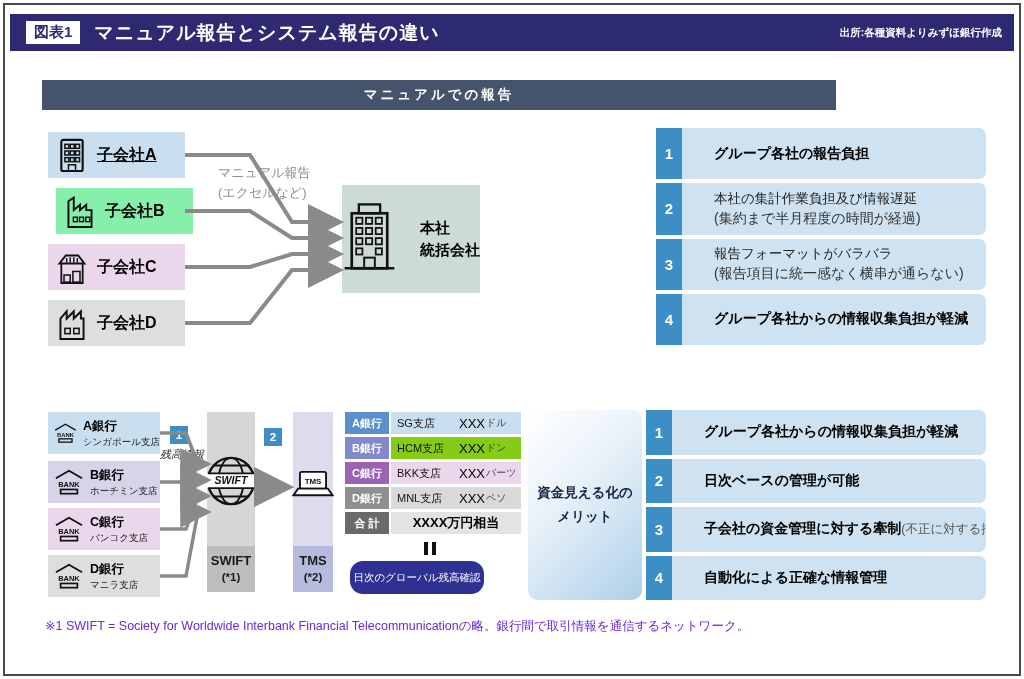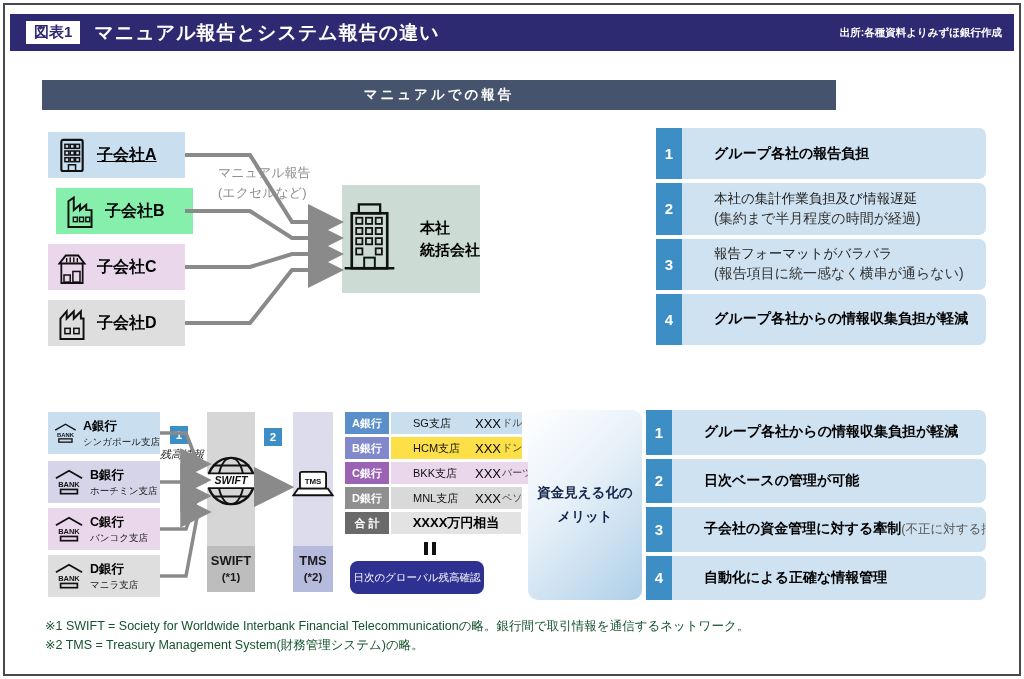--- a/index.html
+++ b/index.html
@@ -121,7 +121,7 @@
   .tbody2 { flex:1; display:flex; align-items:center; white-space:nowrap; }
   .tb-a { background:#c9dff0; } .tb-b { background:#fde047; } .tb-c { background:#ebd7ec; } .tb-d { background:#d9d9d9; }
   .tb-t { background:#e3e3e3; justify-content:center; font-weight:bold; font-size:13px; color:#000; }
-  .tbranch { width:62px; flex:none; font-size:11px; color:#111; padding-left:22px; }
+  .tbranch { width:62px; flex:none; font-size:11px; color:#111; padding-left:6px; }
   .tamount { font-weight:normal; font-size:13px; color:#000; }
   .tcur { font-weight:normal; font-size:10px; color:#444; margin-left:1px; }
 

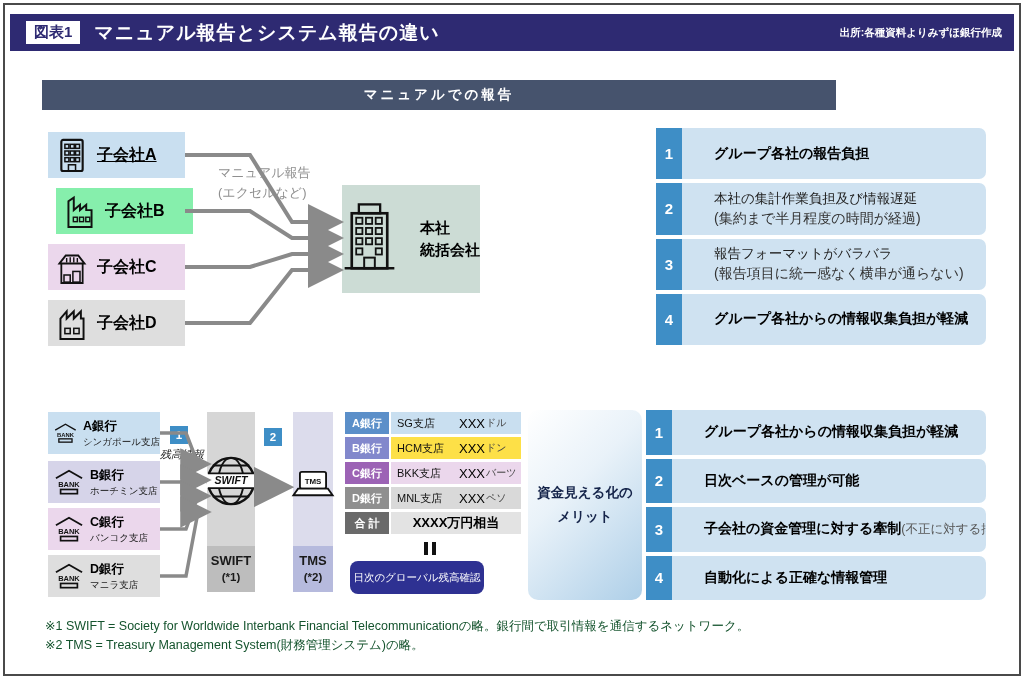--- a/index.html
+++ b/index.html
@@ -119,7 +119,7 @@
   .tlabel { width:44px; flex:none; color:#fff; font-weight:bold; font-size:11px; display:flex; align-items:center; justify-content:center; white-space:nowrap; }
   .tl-a { background:#5b8fc9; } .tl-b { background:#8288cc; } .tl-c { background:#9c63b5; } .tl-d { background:#8f8f8f; } .tl-t { background:#6a6a6a; }
   .tbody2 { flex:1; display:flex; align-items:center; white-space:nowrap; }
-  .tb-a { background:#c9dff0; } .tb-b { background:#fde047; } .tb-c { background:#ebd7ec; } .tb-d { background:#d9d9d9; }
+  .tb-a { background:#c9dff0; } .tb-b { background:#84cc16; } .tb-c { background:#ebd7ec; } .tb-d { background:#d9d9d9; }
   .tb-t { background:#e3e3e3; justify-content:center; font-weight:bold; font-size:13px; color:#000; }
   .tbranch { width:62px; flex:none; font-size:11px; color:#111; padding-left:6px; }
   .tamount { font-weight:normal; font-size:13px; color:#000; }

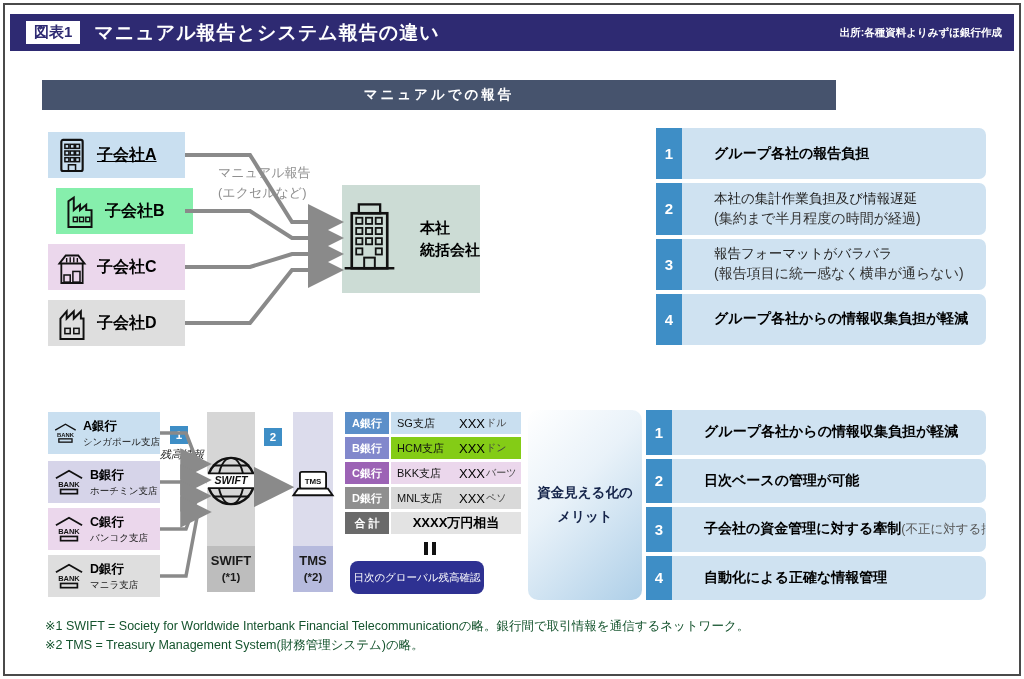--- a/index.html
+++ b/index.html
@@ -130,7 +130,7 @@
 
   .daily-btn {
     position:absolute; left:350px; top:561px; width:134px; height:33px;
-    background:#2e3192; border-radius:8px; color:#fff; font-size:10.5px;
+    background:#2e3192; border-radius:13px; color:#fff; font-size:10.5px;
     display:flex; align-items:center; justify-content:center; white-space:nowrap;
   }
 

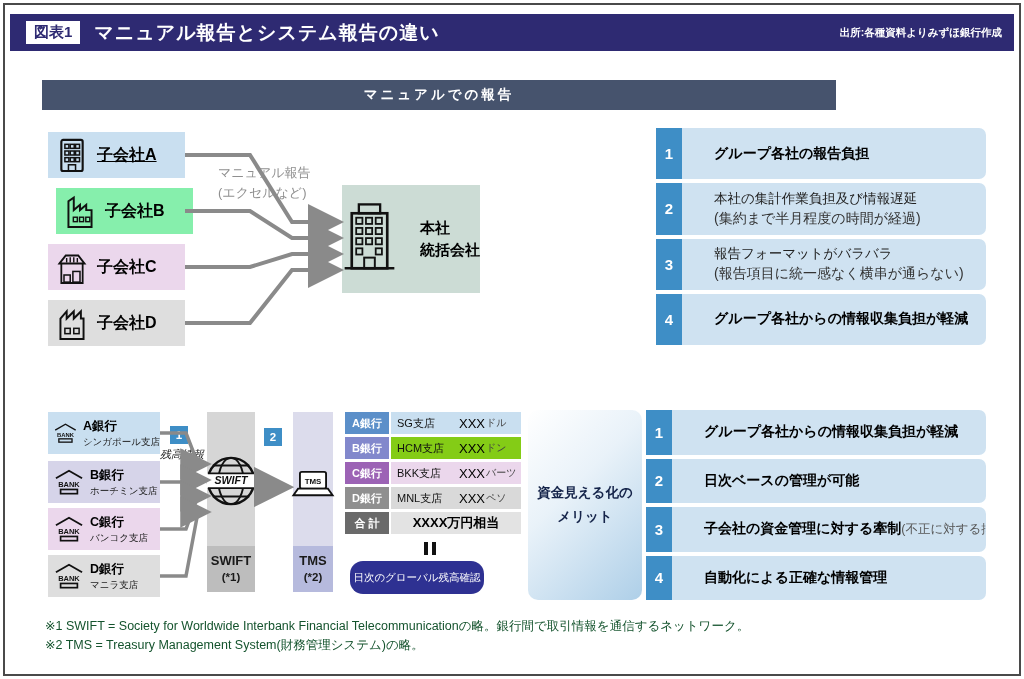--- a/index.html
+++ b/index.html
@@ -135,7 +135,7 @@
   }
 
   
-  .footnotes { position:absolute; left:45px; top:617px; font-size:12.5px; color:#14532d; line-height:1.55; white-space:nowrap; }
+  .footnotes { position:absolute; left:45px; top:617px; font-size:12.5px; color:#6d28d9; line-height:1.55; white-space:nowrap; }
 
   .arrows { position:absolute; left:0; top:0; width:1024px; height:679px; pointer-events:none; }
 </style>

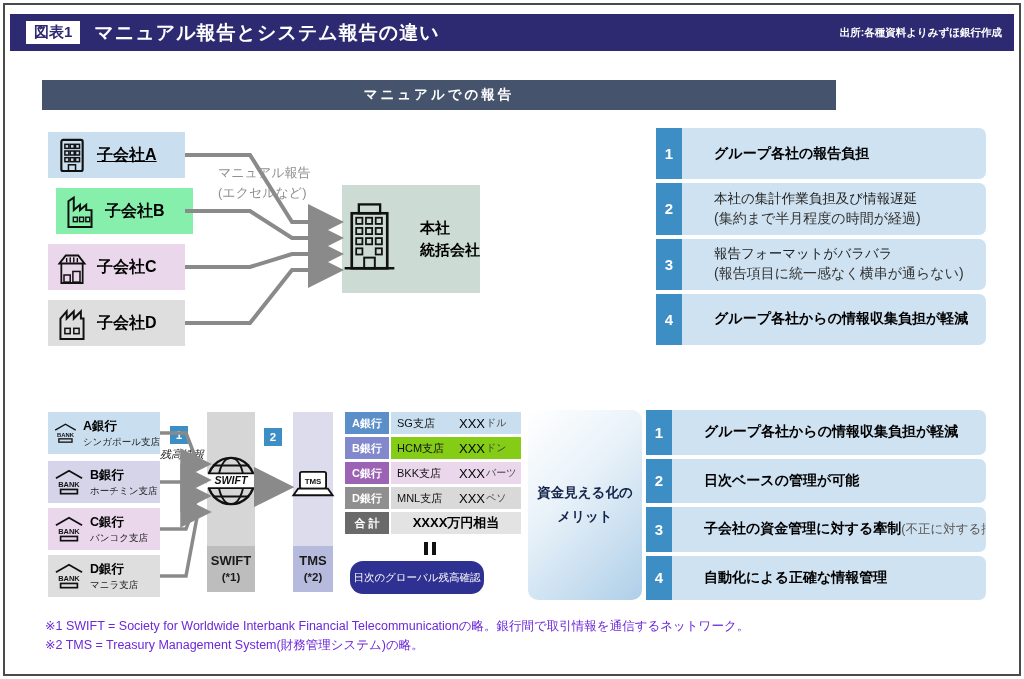--- a/index.html
+++ b/index.html
@@ -418,7 +418,6 @@
 
   <div class="footnotes">
     <div>※1 SWIFT =  Society for Worldwide Interbank Financial Telecommunicationの略。銀行間で取引情報を通信するネットワーク。</div>
-    <div>※2 TMS =  Treasury Management System(財務管理システム)の略。</div>
   </div>
 
   <svg class="arrows">

